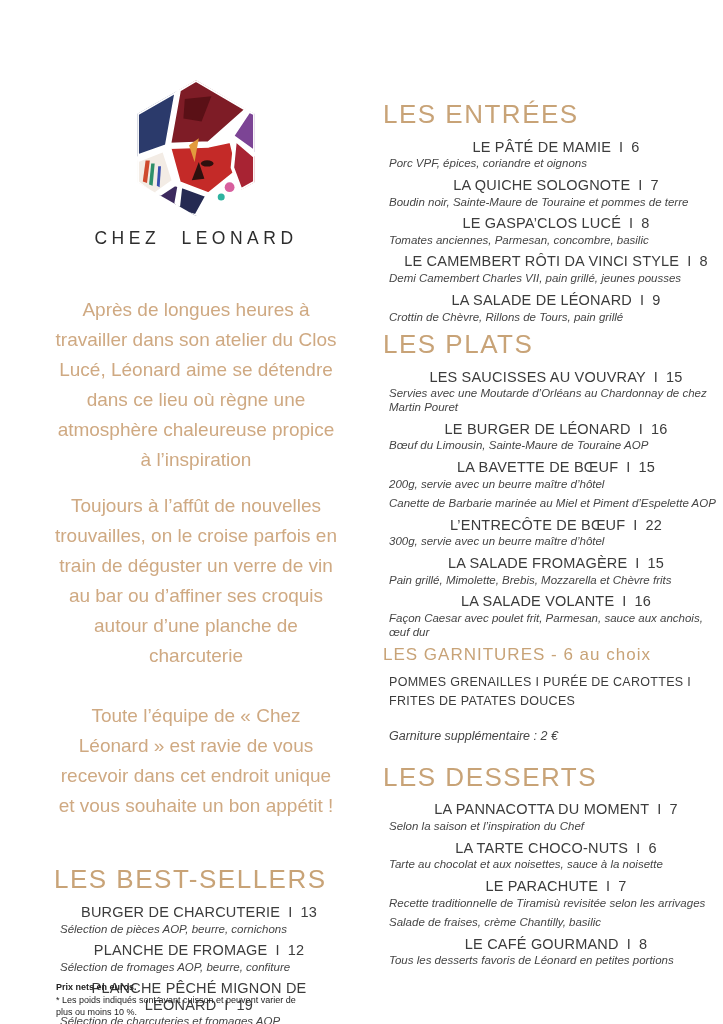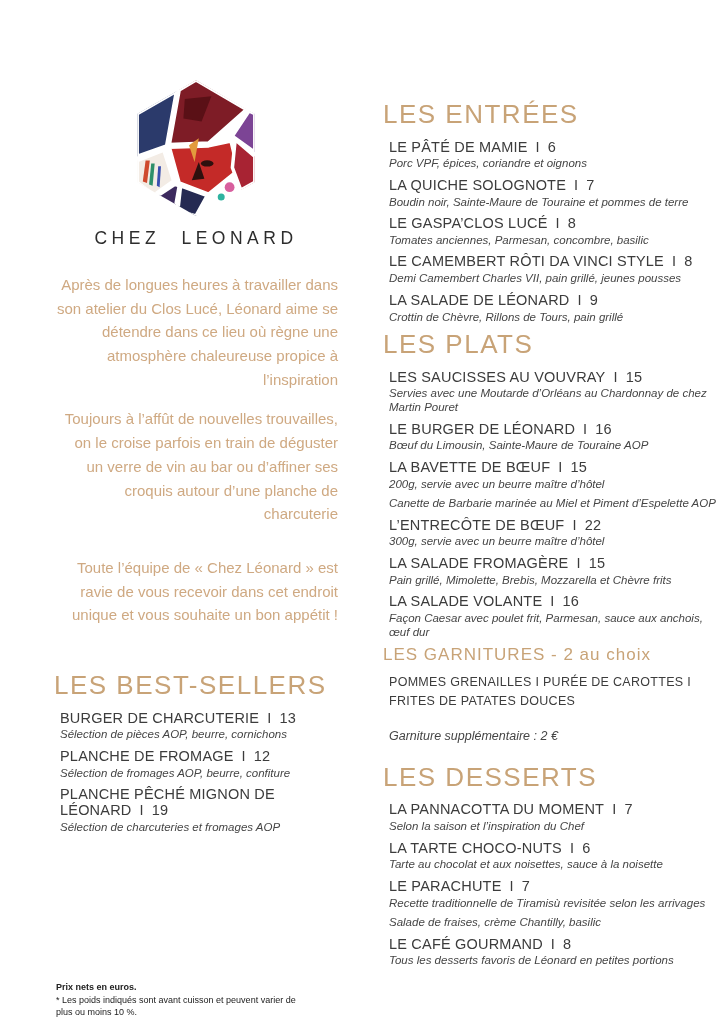--- a/index.html
+++ b/index.html
@@ -60,6 +60,7 @@
     line-height: 1.12;
     color: var(--item_text, #3c3c3c);
     letter-spacing: 0.2px;
+    text-align: center;
   }
   .sep { margin: 0 8px; }
   .item-desc {

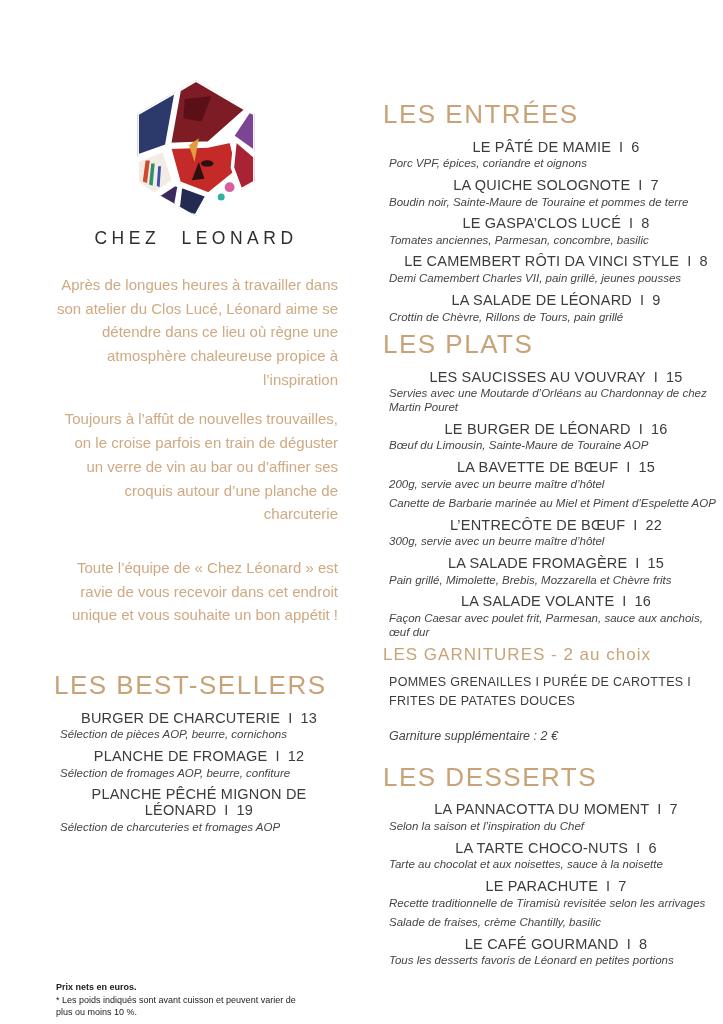--- a/index.html
+++ b/index.html
@@ -33,11 +33,10 @@
     white-space: nowrap;
   }
   .intro {
-    margin-top: 24px;
+    margin-top: 46px;
     color: var(--intro_text, #cfa982);
-    font-size: 15px;
+    font-size: 19px;
     line-height: 1.58;
-    text-align: right;
   }
   .intro .p + .p { margin-top: 16px; }
   .intro .p.gap { margin-top: 30px; }

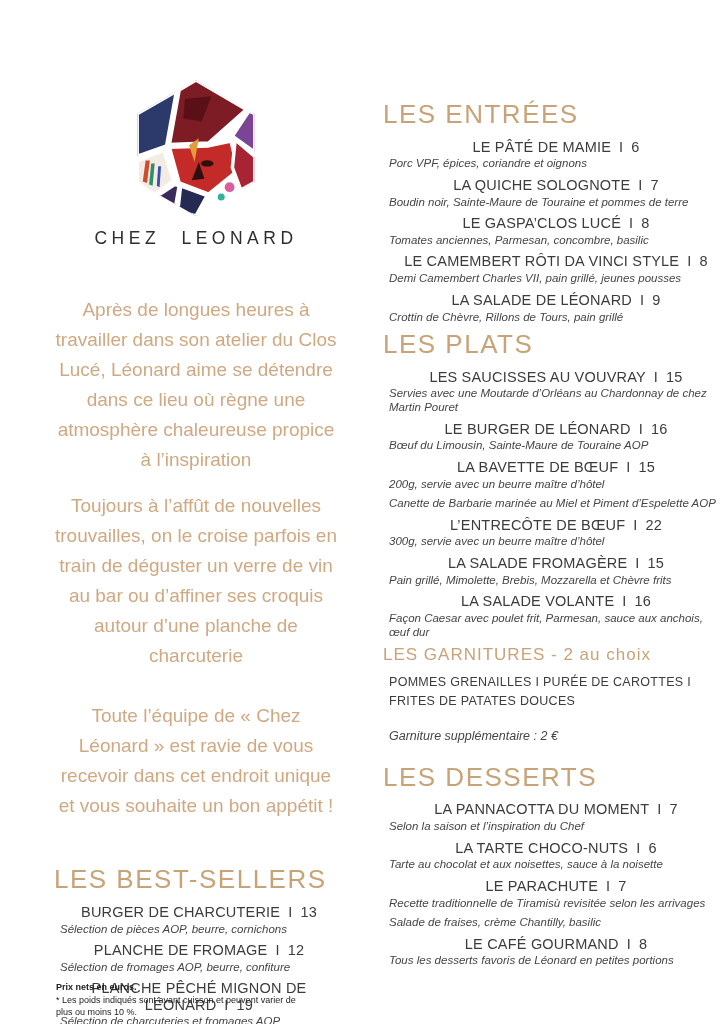--- a/index.html
+++ b/index.html
@@ -242,7 +242,7 @@
     </div>
 
     <div class="sec sec-garn">
-      <div class="garn-title">LES GARNITURES - 2 au choix</div>
+      <div class="garn-title">LES GARNITURES - 6 au choix</div>
       <div class="garn-lines">
         <div>POMMES GRENAILLES I PURÉE DE CAROTTES I</div>
         <div>FRITES DE PATATES DOUCES</div>

